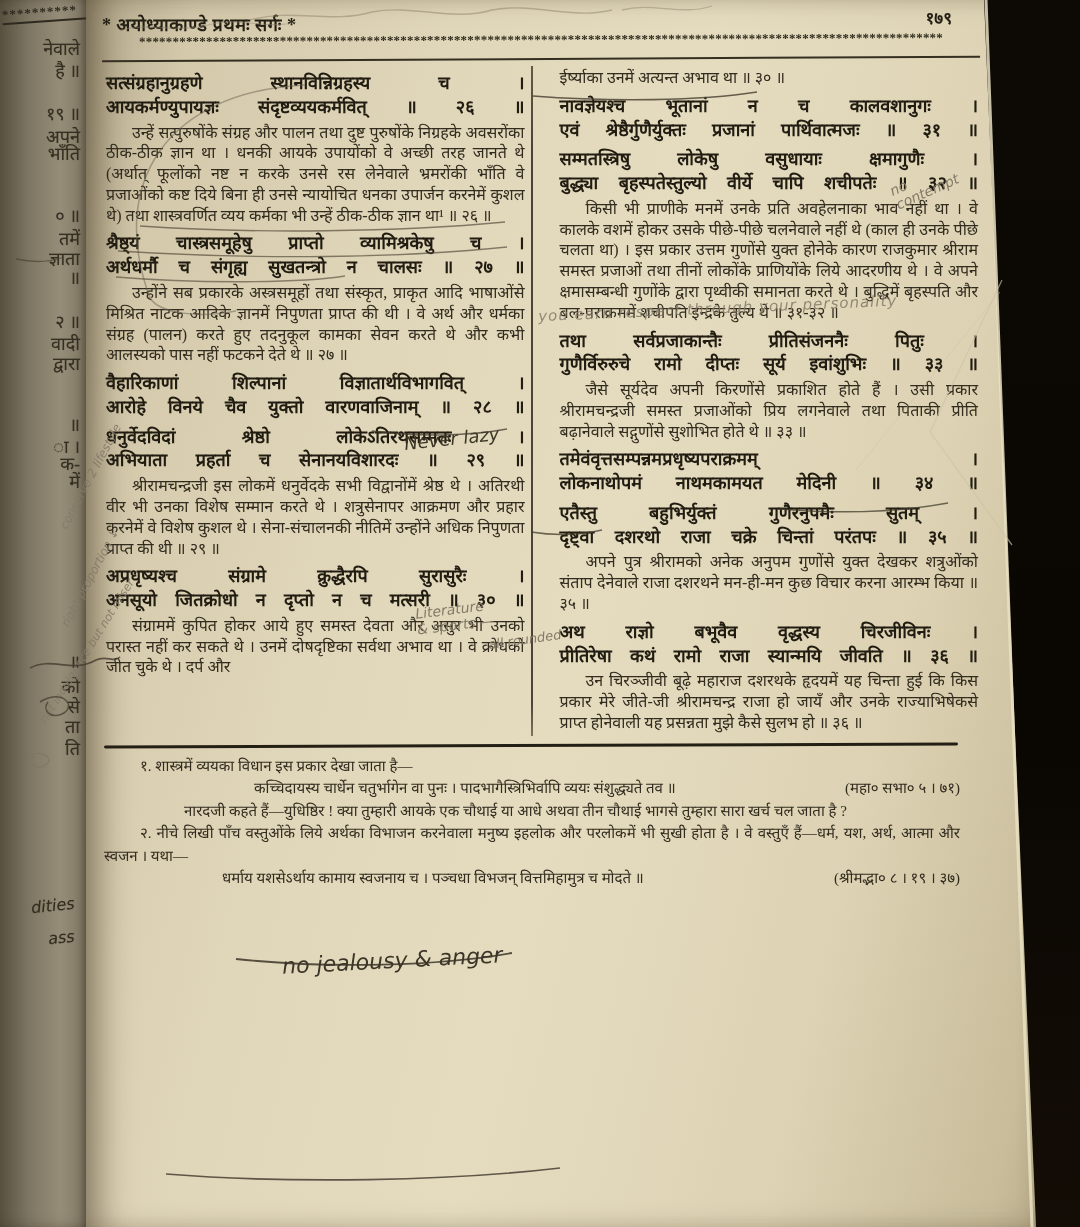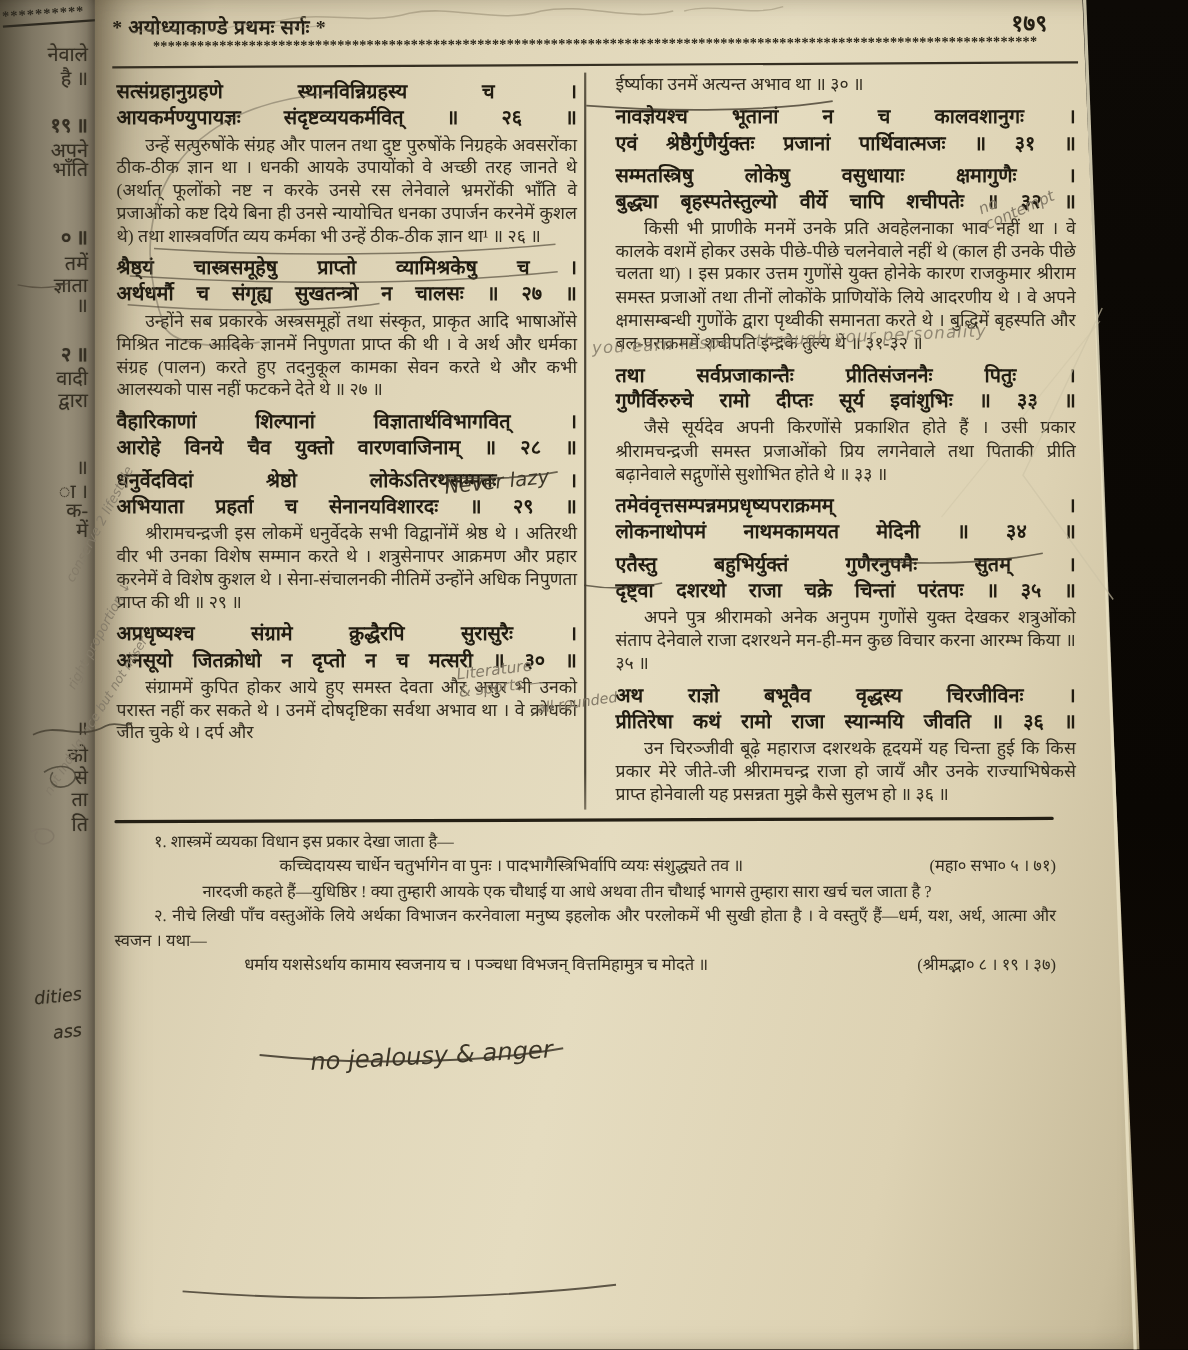--- a/index.html
+++ b/index.html
@@ -30,7 +30,7 @@
   .header-row{position:relative;height:34px;}
   .header-title{position:absolute;left:0;right:0;top:12px;
     font-weight:bold;font-size:18px;color:#241f14;letter-spacing:.5px;}
-  .page-number{position:absolute;right:28px;top:6px;font-weight:bold;font-size:21px;color:#241f14;}
+  .page-number{position:absolute;right:28px;top:6px;font-weight:bold;font-size:17px;color:#241f14;}
 
   .star-band{white-space:nowrap;overflow:hidden;text-align:center;font-weight:bold;
     color:#2b2619;font-size:13px;letter-spacing:.2px;line-height:11px;height:22px;

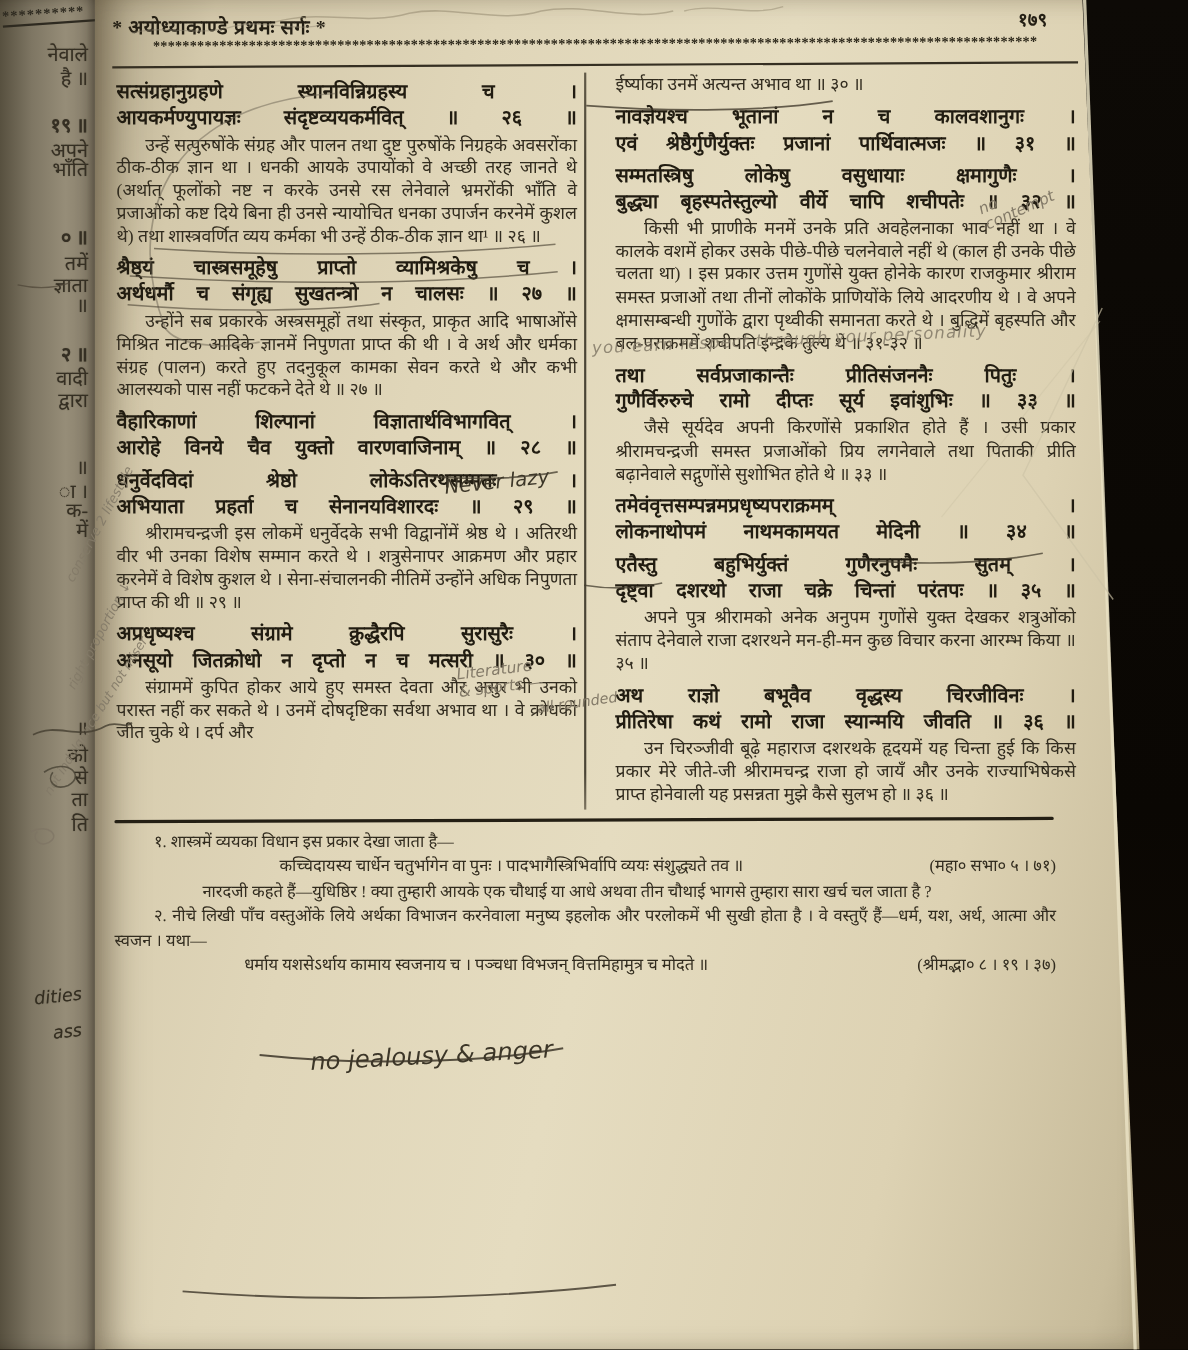--- a/index.html
+++ b/index.html
@@ -16,7 +16,7 @@
     border-bottom:2px solid #2e2a20;transform:rotate(-4deg);}
   .frag{position:absolute;right:16px;color:#352f23;font-size:18px;white-space:nowrap;
     text-shadow:0 0 1px rgba(50,44,30,.4);}
-  .frag.bold{font-weight:bold;margin-left:40px;}
+  .frag.bold{font-weight:normal;margin-left:40px;}
   .frag.inkhand{right:22px;font-family:"DejaVu Sans",sans-serif;font-style:italic;
     color:#332d20;font-size:16px;transform:rotate(-6deg);}
 

